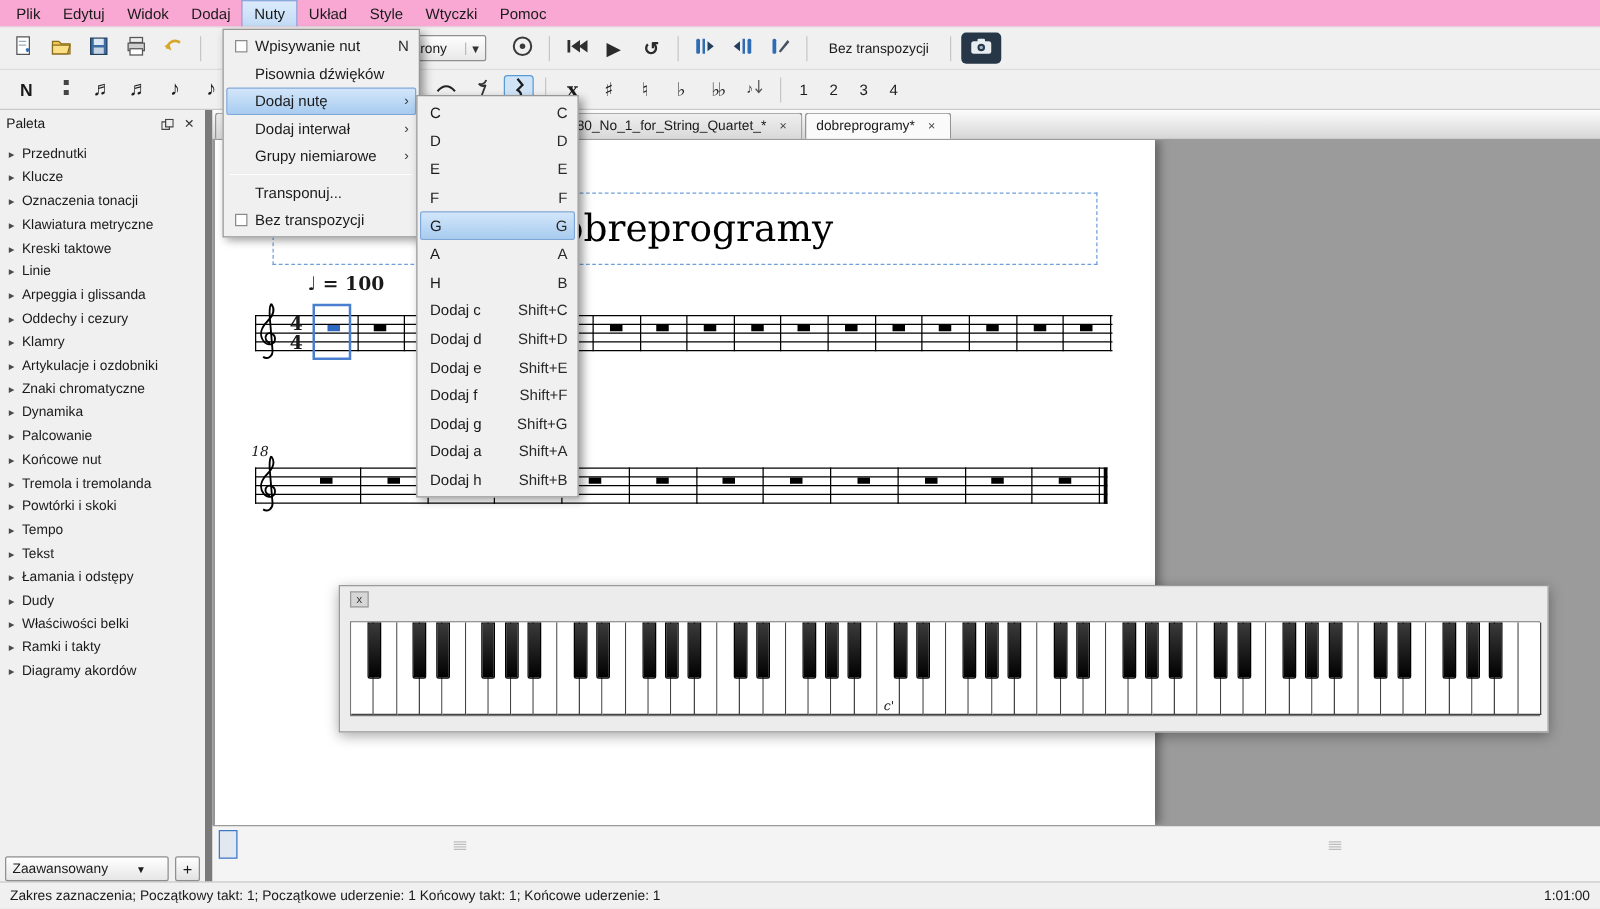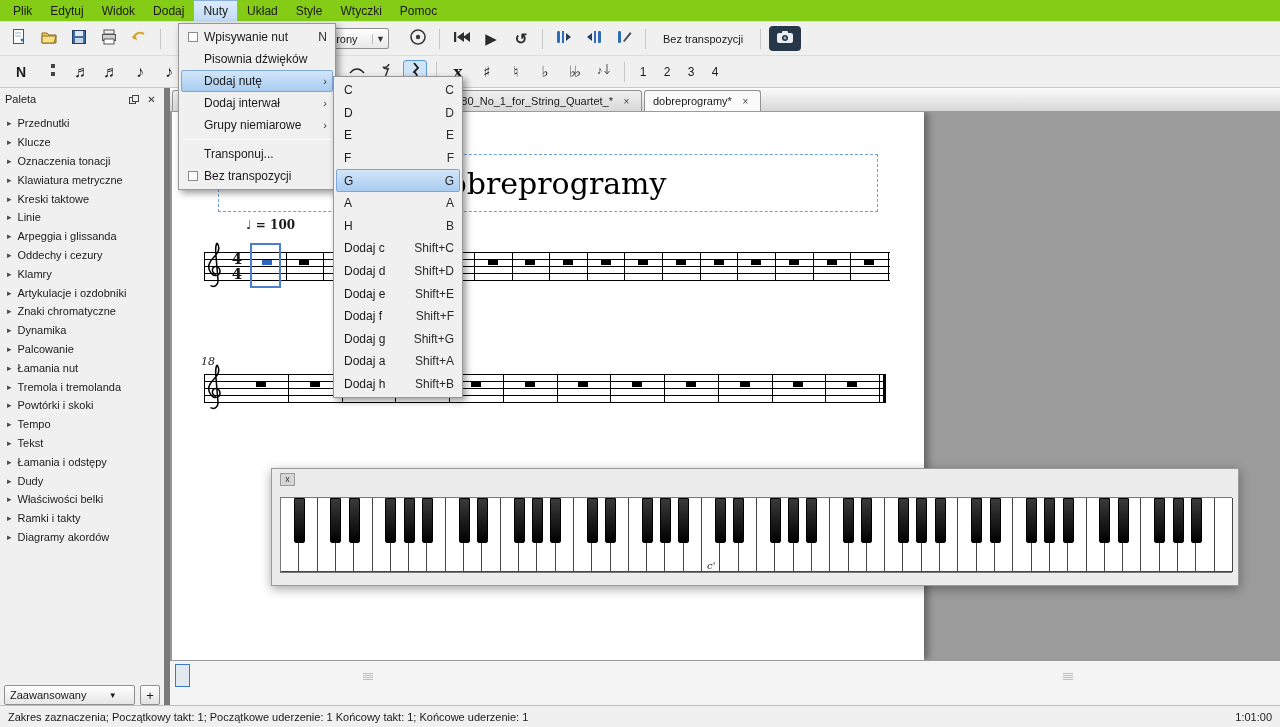--- a/index.html
+++ b/index.html
@@ -8,7 +8,7 @@
   #app { position:relative; width:1280px; height:727px; background:#f0f0f0; }
 
   
-  #menubar { height:22px; display:flex; align-items:stretch; padding-left:4px; background:#84cc16; border-bottom:1px solid #e0e0e0; }
+  #menubar { height:22px; display:flex; align-items:stretch; padding-left:4px; background:#f9a8d4; border-bottom:1px solid #e0e0e0; }
   .menu-item { display:flex; align-items:center; padding:0 9px; cursor:default; }
   .menu-item.active { background:linear-gradient(#dcebfc,#c1dbf5); border:1px solid #84acdd; border-bottom:none; }
 

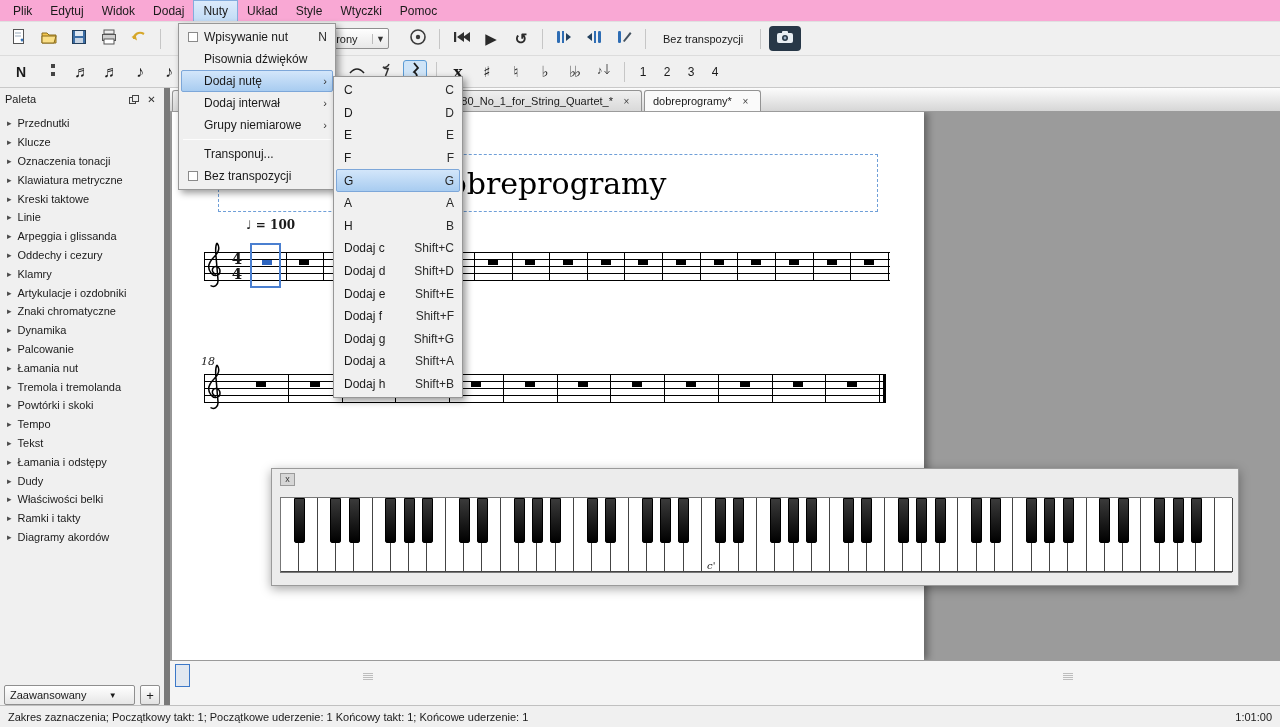--- a/index.html
+++ b/index.html
@@ -56,7 +56,7 @@
   #page { position:absolute; left:2px; top:0; width:752px; height:548px; background:#ffffff; box-shadow:4px 0 7px rgba(0,0,0,.35); }
   #title-frame { position:absolute; left:46px; top:42px; width:660px; height:58px; border:1px dashed #6f9fd8; display:flex; align-items:center; justify-content:center; }
   #score-title { font-family:"DejaVu Serif", serif; font-size:30px; color:#000; }
-  #tempo-mark { position:absolute; left:74px; top:106px; font-family:"DejaVu Serif", serif; font-weight:bold; font-size:12px; }
+  #tempo-mark { position:absolute; left:74px; top:106px; font-family:"DejaVu Serif", serif; font-weight:bold; font-size:15px; }
   .system { position:absolute; }
   .staff { position:relative; height:29px; }
   .sline { position:absolute; left:0; width:100%; height:1px; background:#000; }

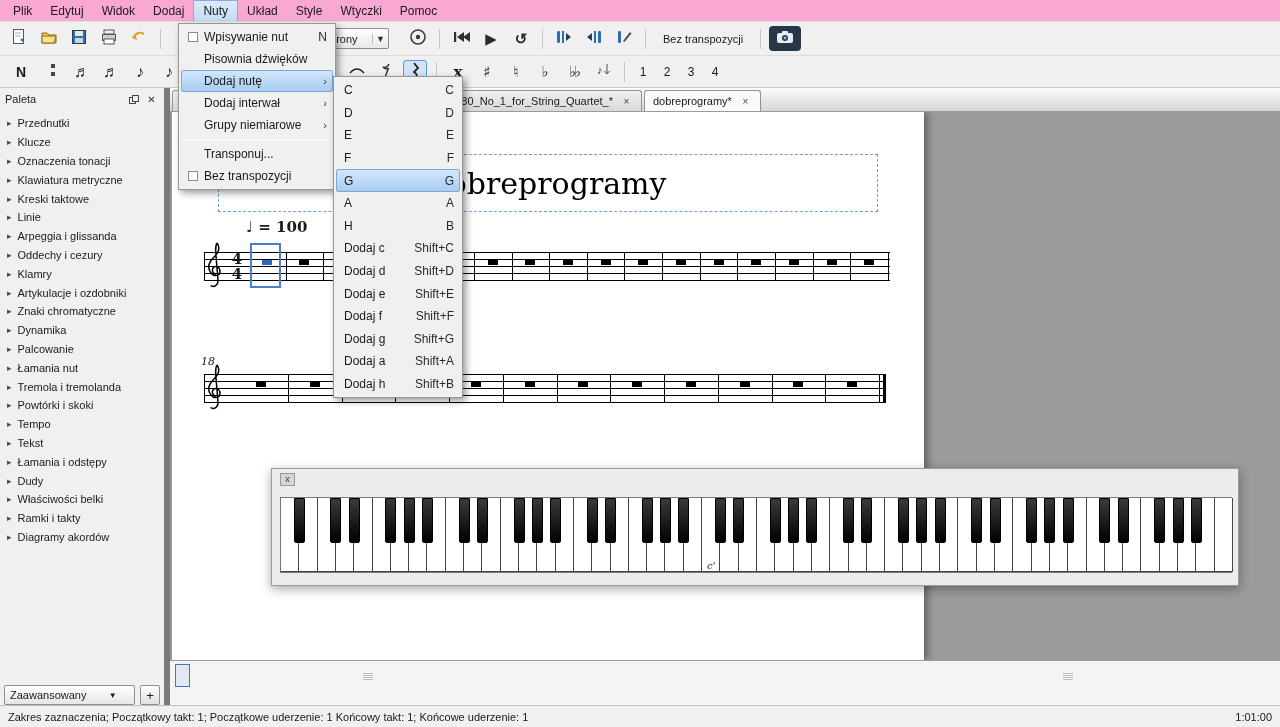--- a/index.html
+++ b/index.html
@@ -376,7 +376,7 @@
           </div>
           <div class="pal-row">
             <div class="arrow">▸</div>
-            <div>Łamania nut</div>
+            <div>Końcowe nut</div>
           </div>
           <div class="pal-row">
             <div class="arrow">▸</div>

